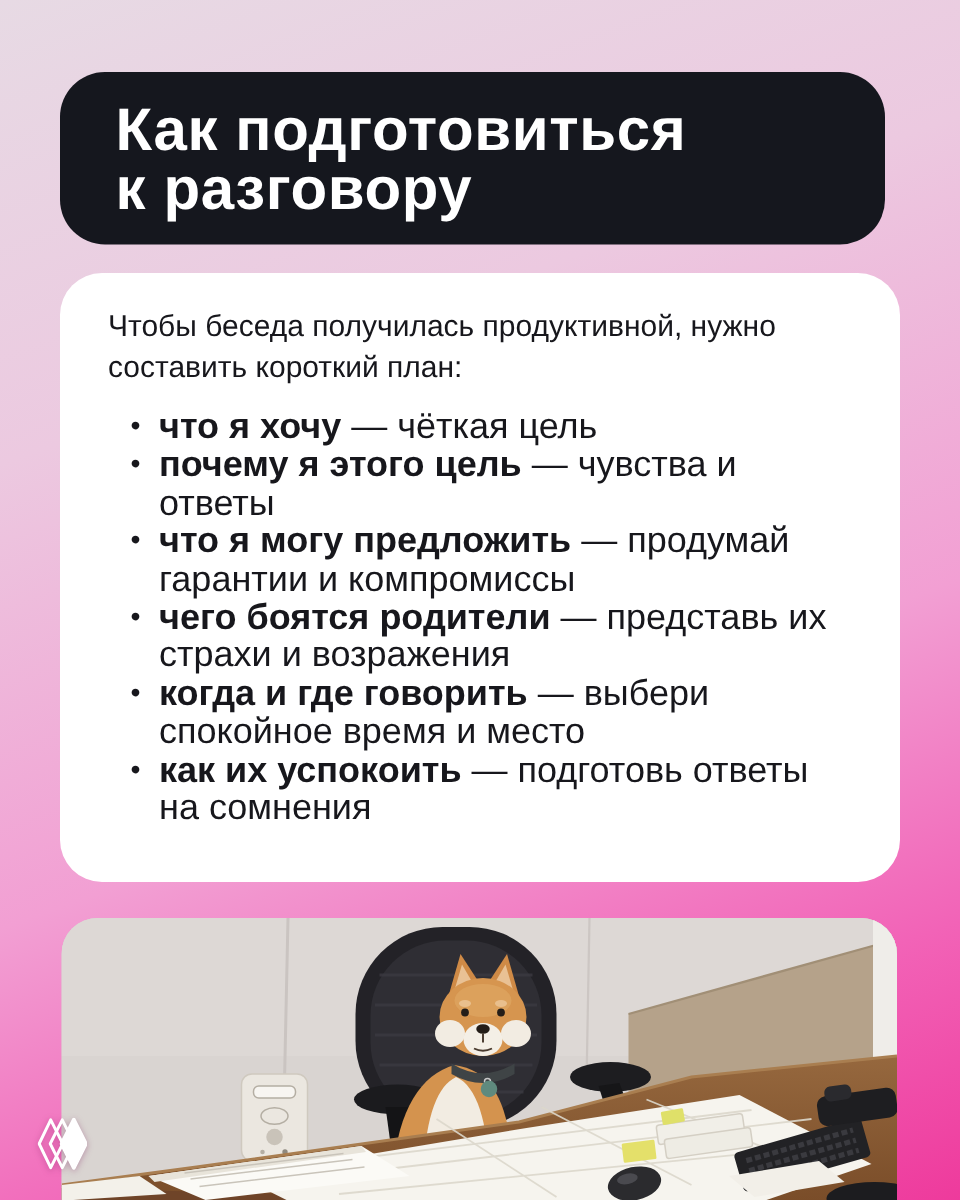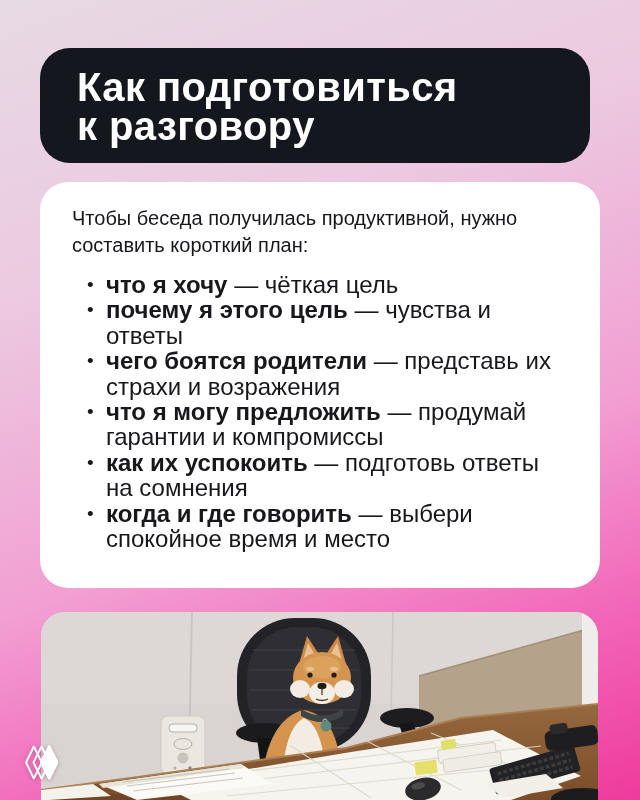--- a/index.html
+++ b/index.html
@@ -67,8 +67,8 @@
   <ul class="plan">
     <li><b>что я хочу</b><span> — чёткая цель</span></li>
     <li><b>почему я этого цель</b><span> — чувства и ответы</span></li>
+    <li><b>что я могу предложить</b><span> — продумай гарантии и компромиссы</span></li>
     <li><b>чего боятся родители</b><span> — представь их страхи и возражения</span></li>
-    <li><b>что я могу предложить</b><span> — продумай гарантии и компромиссы</span></li>
     <li><b>как их успокоить</b><span> — подготовь ответы на сомнения</span></li>
     <li><b>когда и где говорить</b><span> — выбери спокойное время и место</span></li>
   </ul>

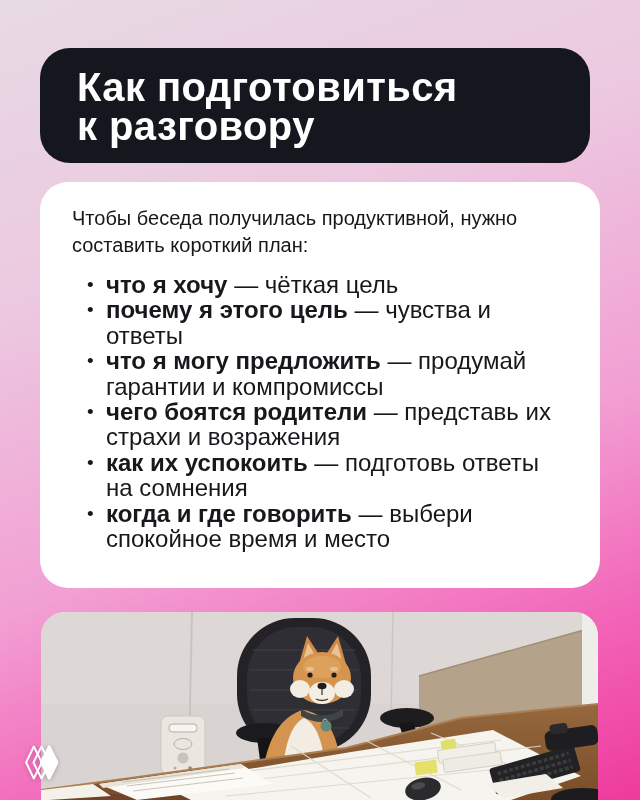--- a/index.html
+++ b/index.html
@@ -69,8 +69,8 @@
     <li><b>почему я этого цель</b><span> — чувства и ответы</span></li>
     <li><b>что я могу предложить</b><span> — продумай гарантии и компромиссы</span></li>
     <li><b>чего боятся родители</b><span> — представь их страхи и возражения</span></li>
+    <li><b>когда и где говорить</b><span> — выбери спокойное время и место</span></li>
     <li><b>как их успокоить</b><span> — подготовь ответы на сомнения</span></li>
-    <li><b>когда и где говорить</b><span> — выбери спокойное время и место</span></li>
   </ul>
 </section>
 

